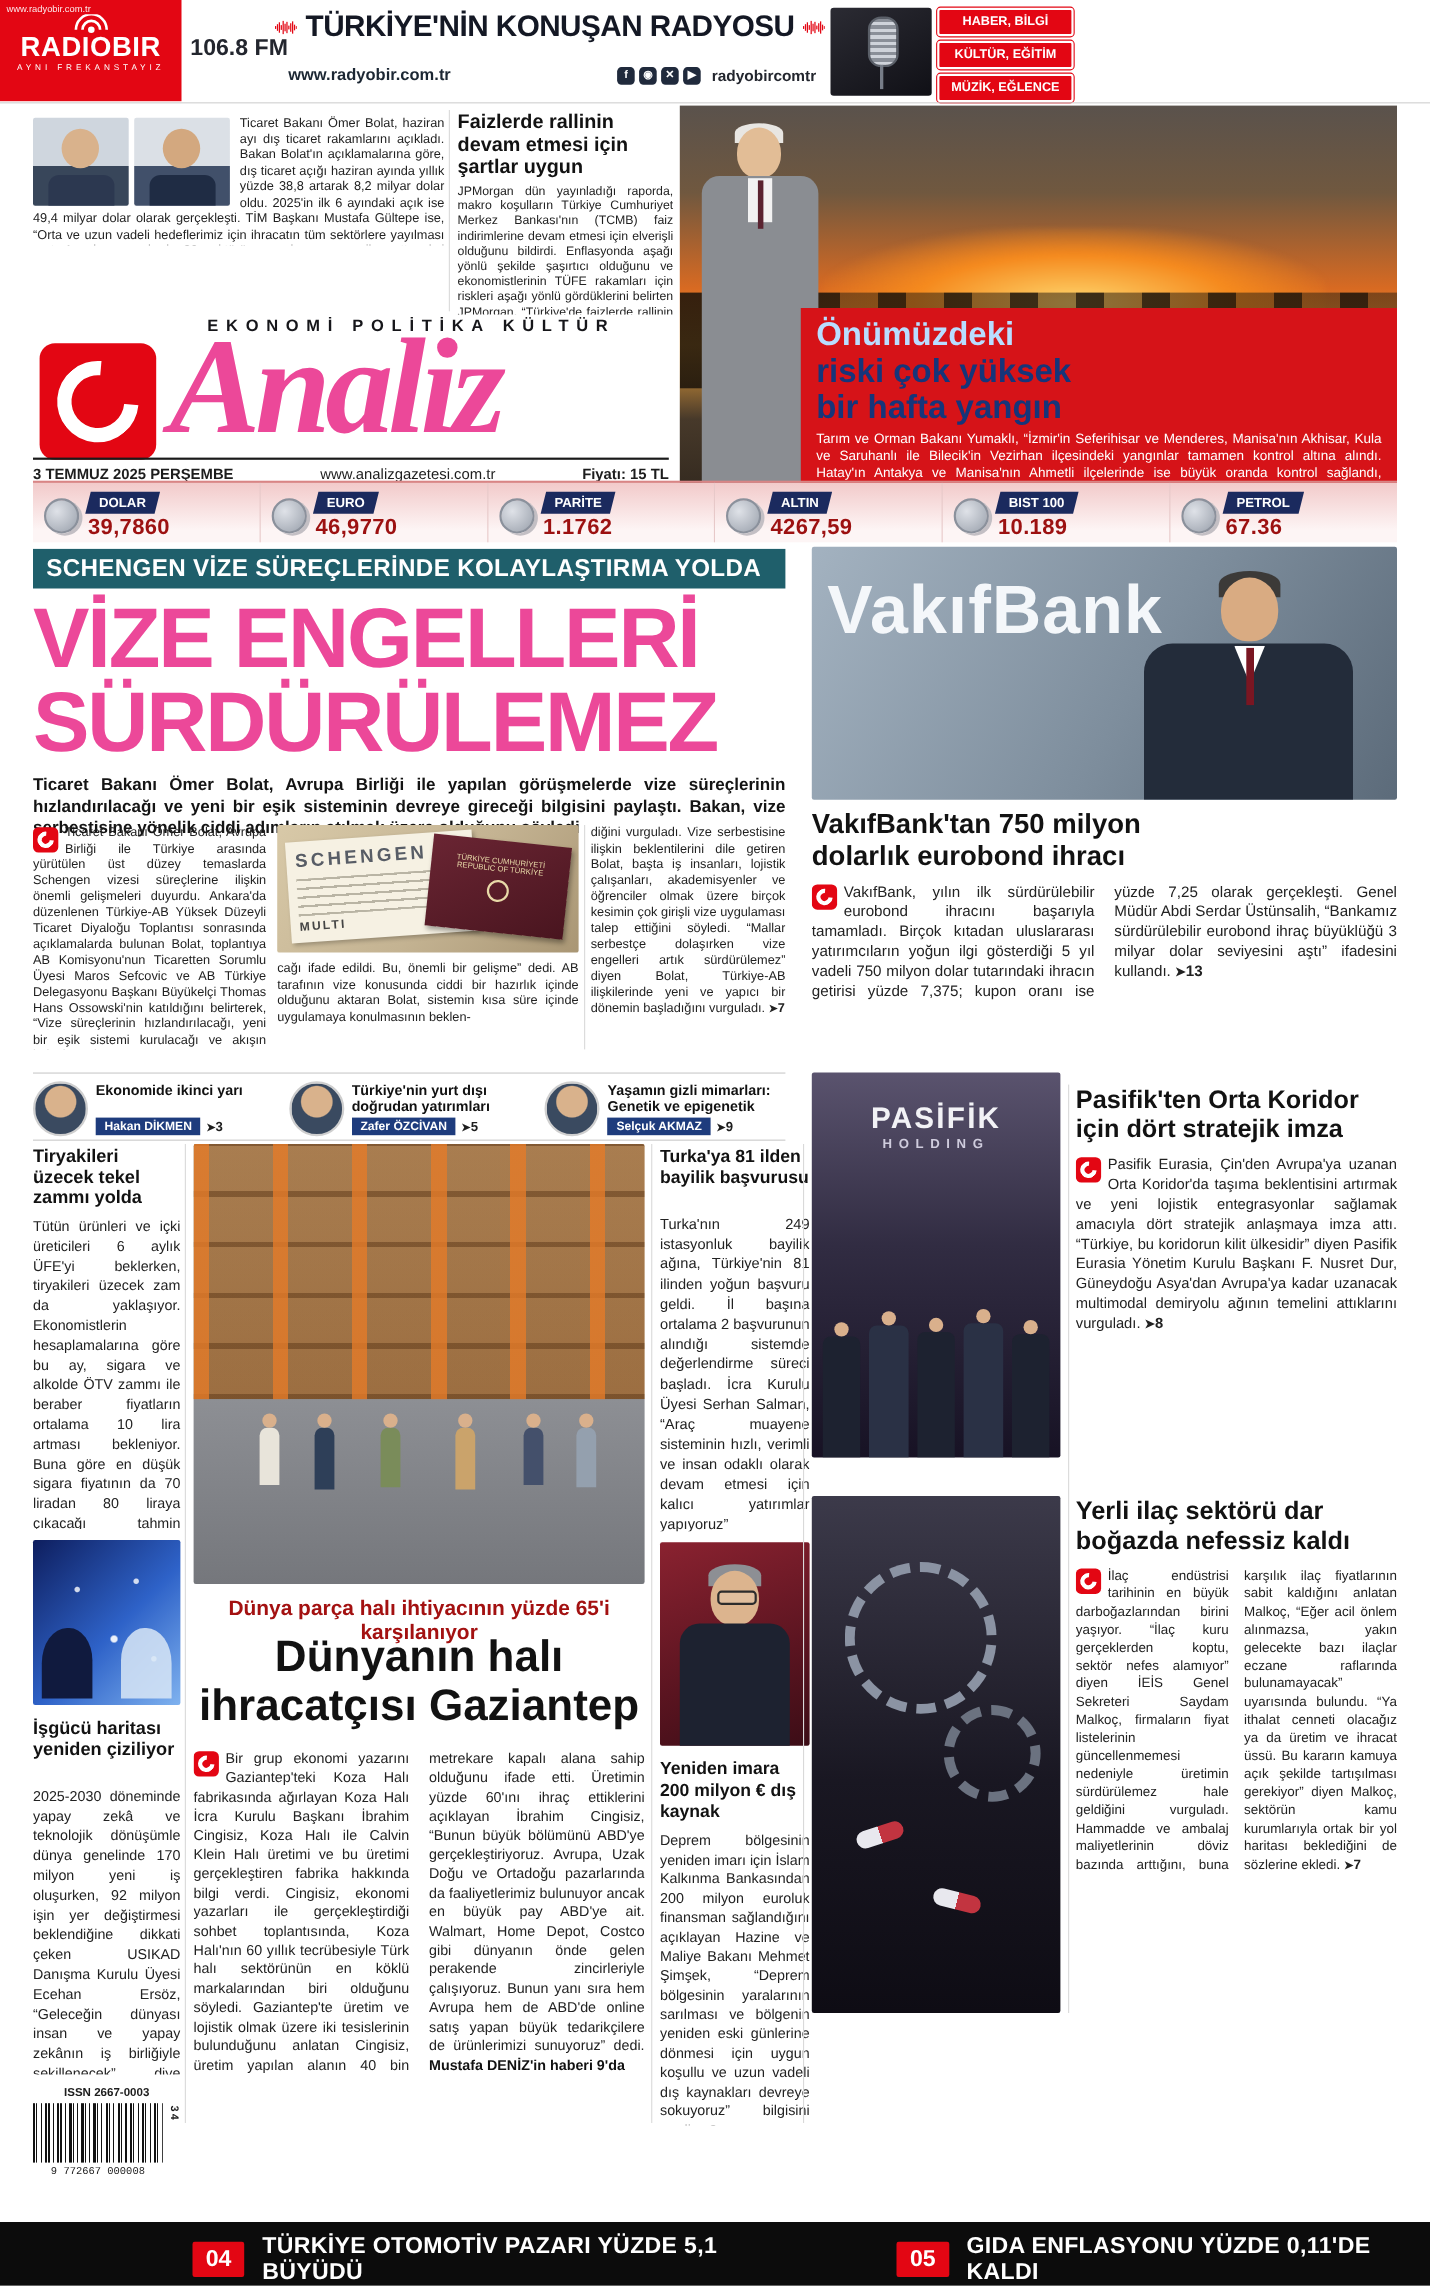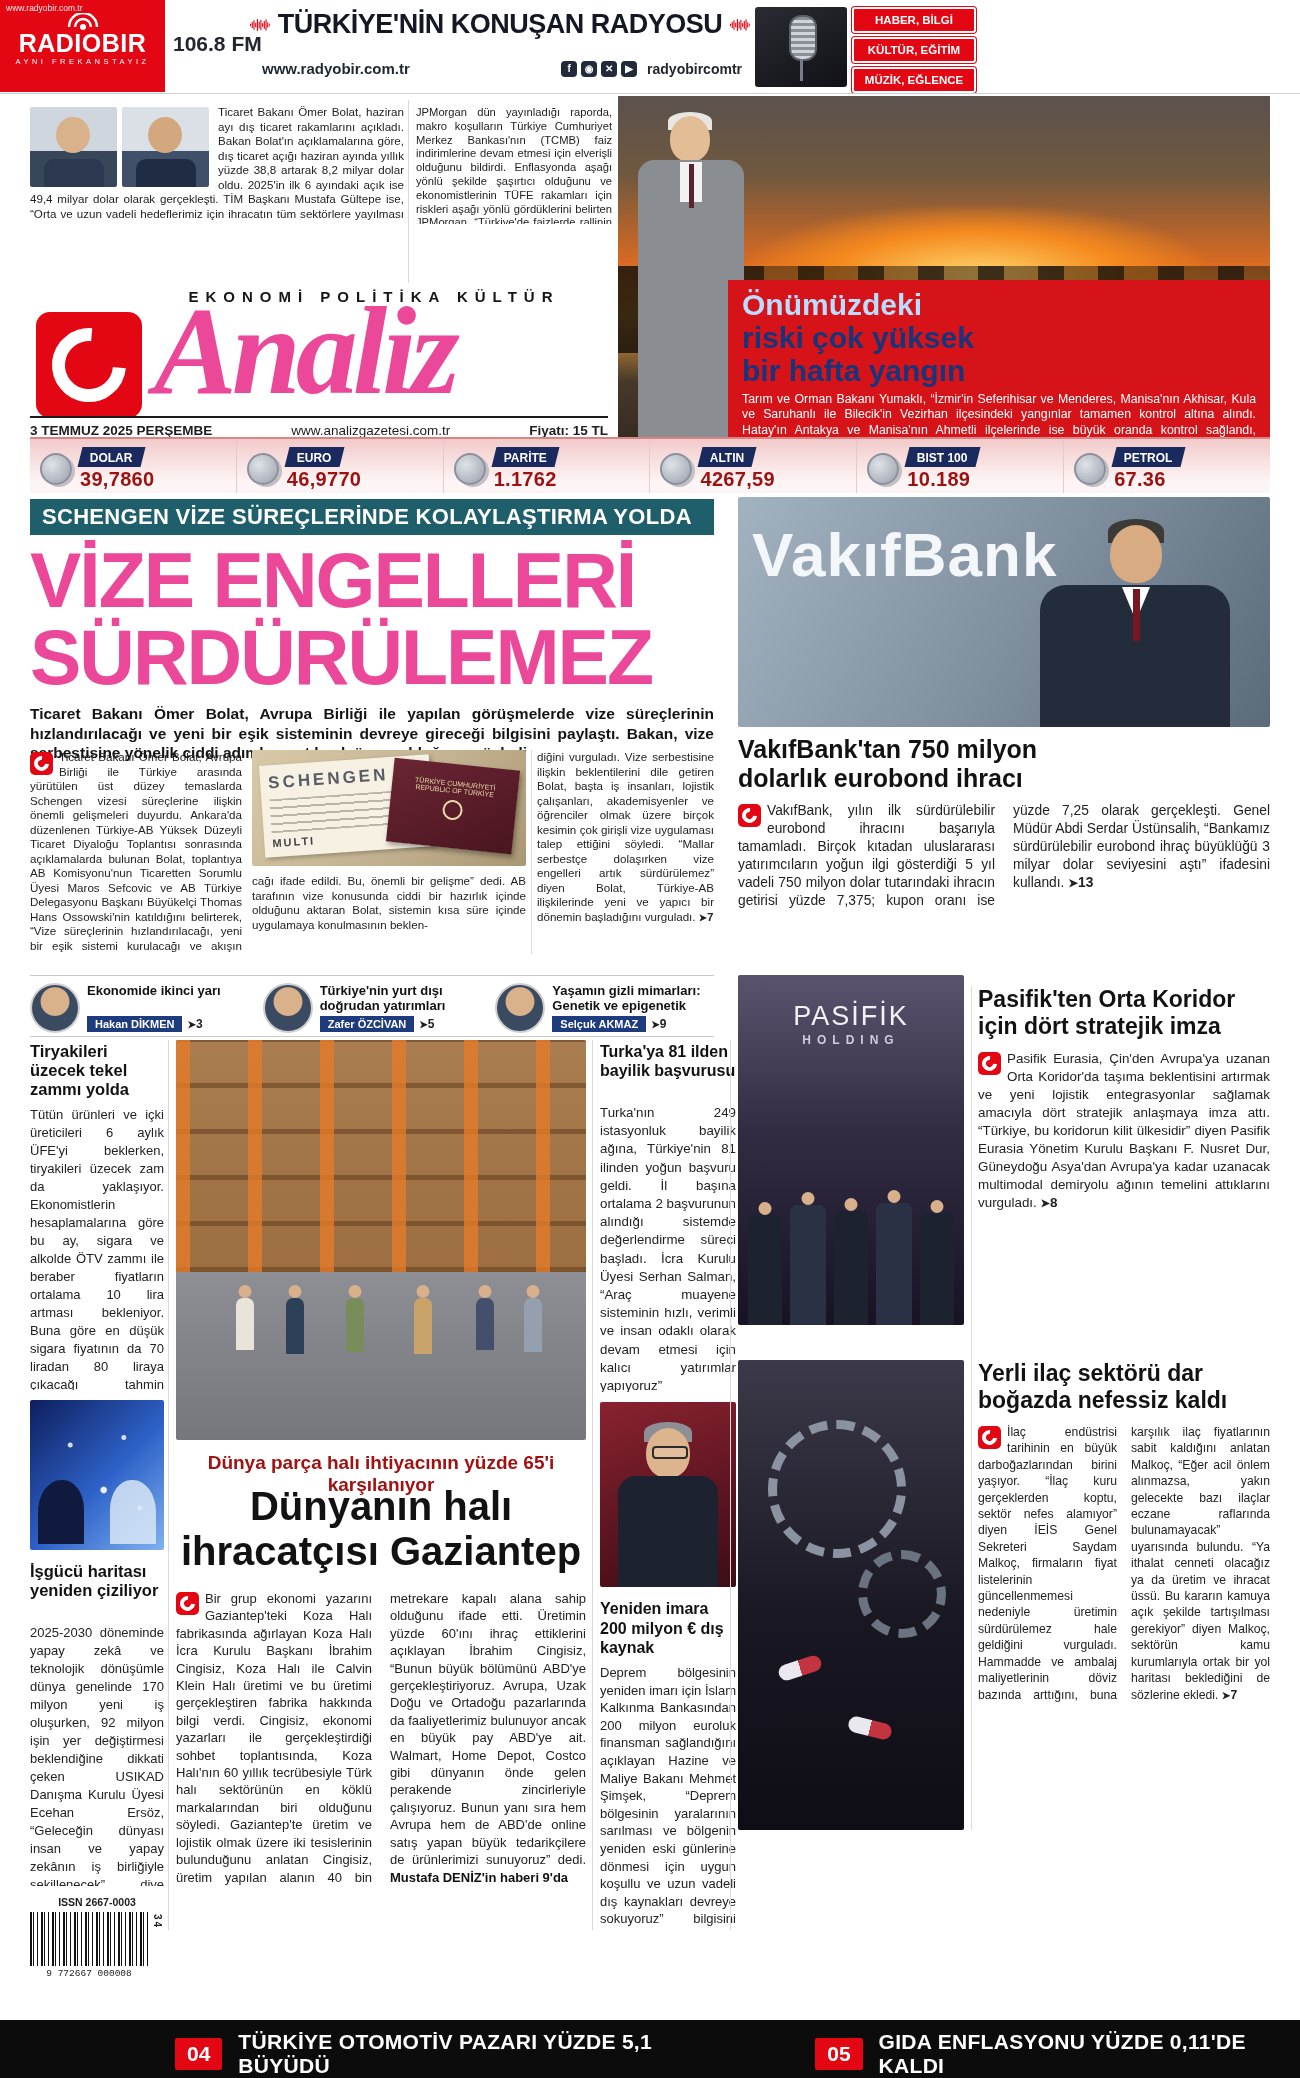--- a/index.html
+++ b/index.html
@@ -231,6 +231,7 @@
   <div class="vr" style="left:408px;top:100px;height:183px;"></div>
 
   <div class="abs" style="left:416px;top:100px;width:196px;">
+    <h2 class="h-med" style="font-size:18px;line-height:20.5px;">Faizlerde rallinin devam etmesi için şartlar uygun</h2>
     <div class="jtxt" style="margin-top:6px;font-size:11.2px;line-height:13.8px;height:118px;">
       <span>JPMorgan dün yayınladığı raporda, makro koşulların Türkiye Cumhuriyet Merkez Bankası'nın (TCMB) faiz indirimlerine devam etmesi için elverişli olduğunu bildirdi. Enflasyonda aşağı yönlü şekilde şaşırtıcı olduğunu ve ekonomistlerinin TÜFE rakamları için riskleri aşağı yönlü gördüklerini belirten JPMorgan, “Türkiye'de faizlerde rallinin yaz boyunca devam etmesi için şartlar uygun” dedi.</span>
       

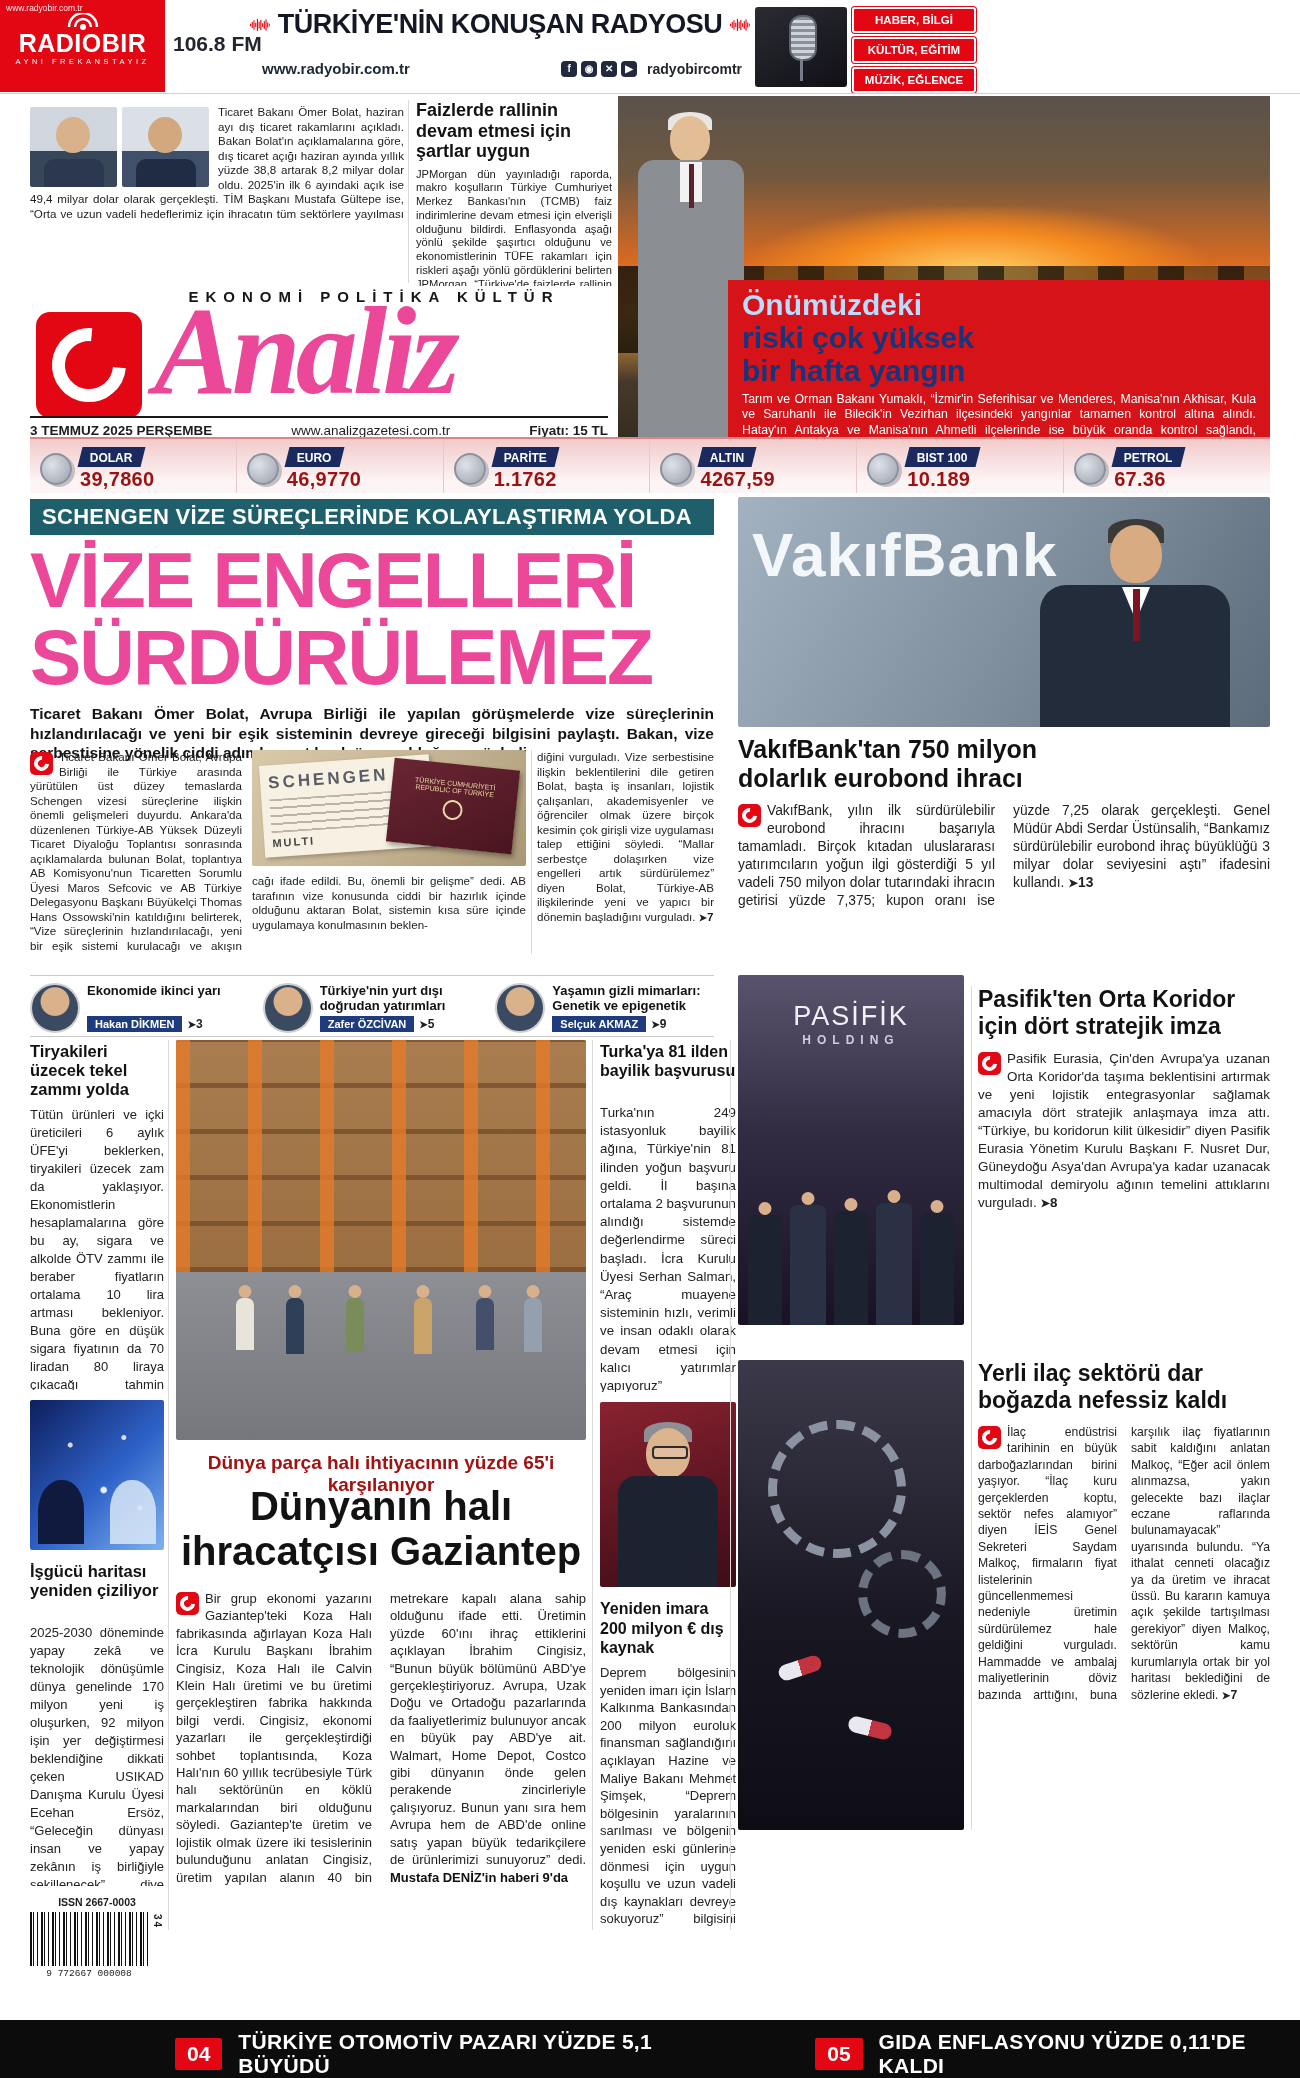--- a/index.html
+++ b/index.html
@@ -98,7 +98,7 @@
   .vbphoto .man .sh{position:absolute;left:82px;top:10px;width:28px;height:34px;background:#fff;clip-path:polygon(0 0,100% 0,50% 100%);}
   .vbphoto .man .tie{position:absolute;left:93px;top:12px;width:7px;height:52px;background:#7a1622;}
   .pasifikph{background:linear-gradient(180deg,#5a536e 0%,#312c42 45%,#171224 100%);}
-  .pasifikph .pl1{position:absolute;left:0;right:0;top:26px;text-align:center;color:#f2f2f6;font-size:27px;font-weight:400;letter-spacing:2px;}
+  .pasifikph .pl1{position:absolute;left:0;right:0;top:26px;text-align:center;color:#f2f2f6;font-size:27px;font-weight:700;letter-spacing:2px;}
   .pasifikph .pl2{position:absolute;left:0;right:0;top:58px;text-align:center;color:#cfccdd;font-size:12px;font-weight:700;letter-spacing:6px;}
   .crowd{position:absolute;left:0;right:0;bottom:0;height:56%;}
   .fig{position:absolute;border-radius:7px 7px 0 0;background:#1d2230;}

